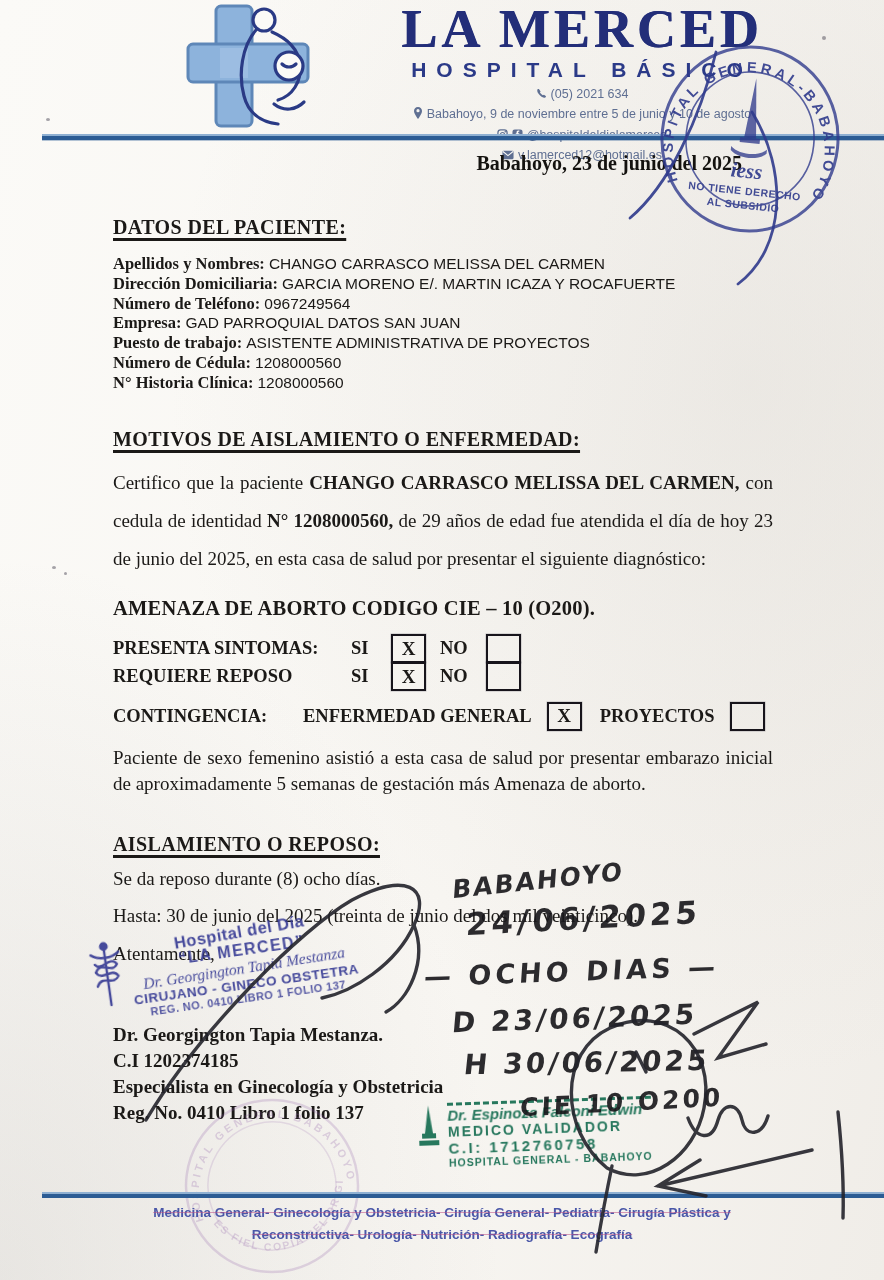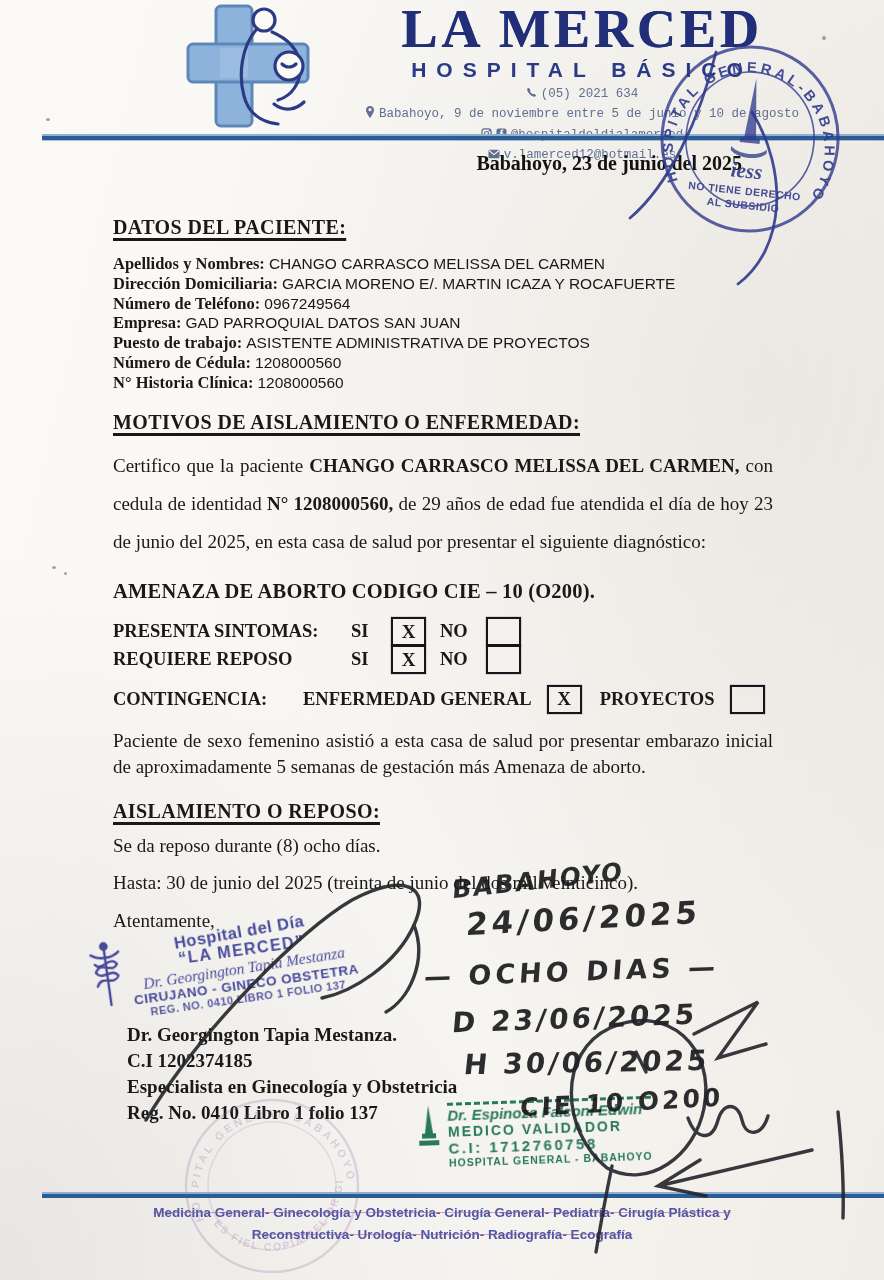--- a/index.html
+++ b/index.html
@@ -32,7 +32,7 @@
     font-family:"Liberation Sans",sans-serif;font-size:12.5px;color:#5f6f92;
     line-height:1.55;margin-top:3px;
   }
-  .contact .row{white-space:nowrap;font-family:Liberation Mono, monospace;}
+  .contact .row{white-space:nowrap;}
   .cicon{display:inline-block;vertical-align:-1px;margin-right:4px;color:#5f6f92;}
   .hrule{position:absolute;left:42px;top:134px;width:842px;height:6px;
     background:linear-gradient(#8fb0d2 0 35%,#2c5c94 35% 100%);

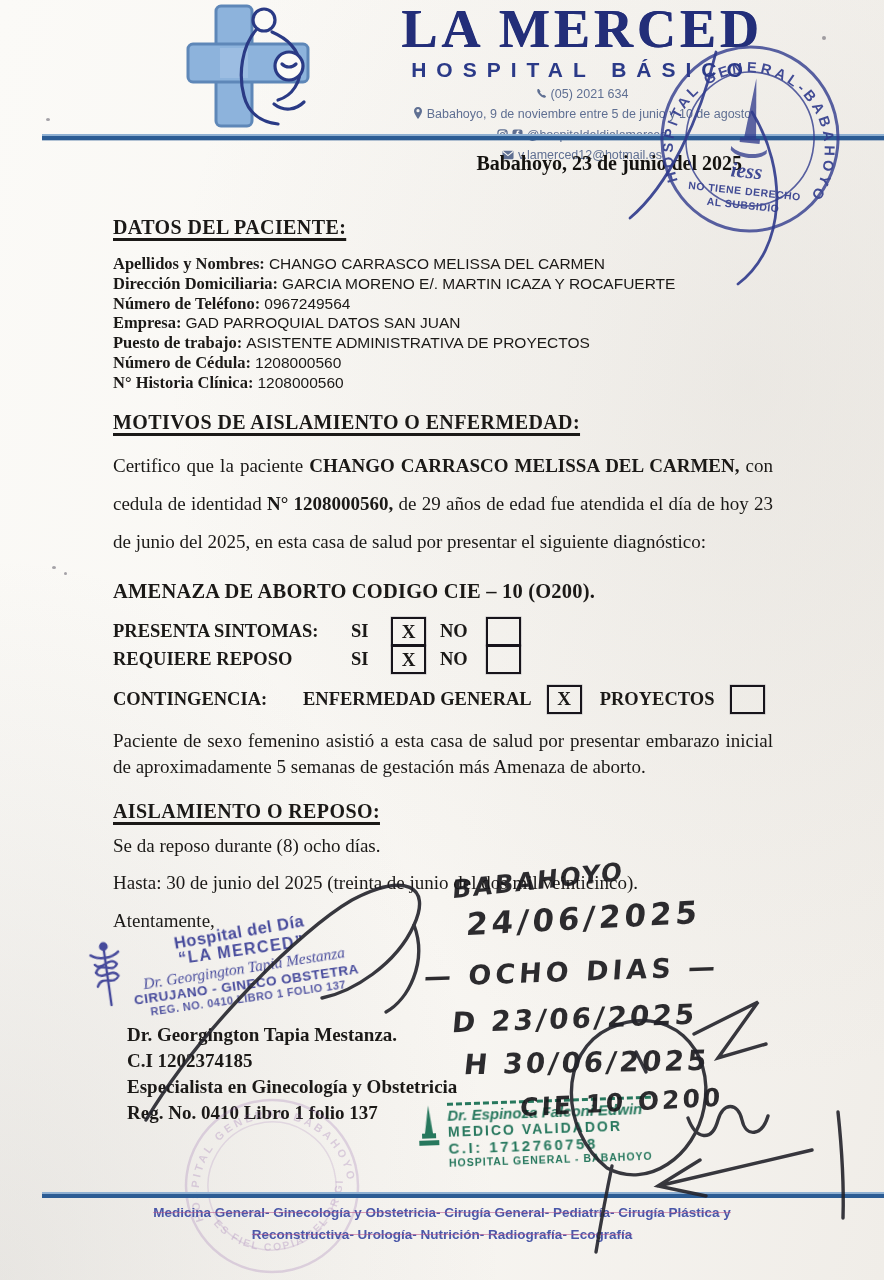--- a/index.html
+++ b/index.html
@@ -51,7 +51,7 @@
   .fields{margin-top:15px;line-height:19.8px;}
   .field b{font-family:"Liberation Serif",serif;font-size:16.5px;}
   .field span{font-family:"Liberation Sans",sans-serif;font-size:15.5px;}
-  .mh{margin-top:18px;}
+  .mh{margin-top:35px;}
   .para{margin-top:13px;font-size:19px;line-height:38px;text-align:justify;}
   .diagnosis{margin-top:15px;font-weight:bold;font-size:20.5px;letter-spacing:.2px;}
   .checkrows{margin-top:15px;font-weight:bold;font-size:18.5px;}

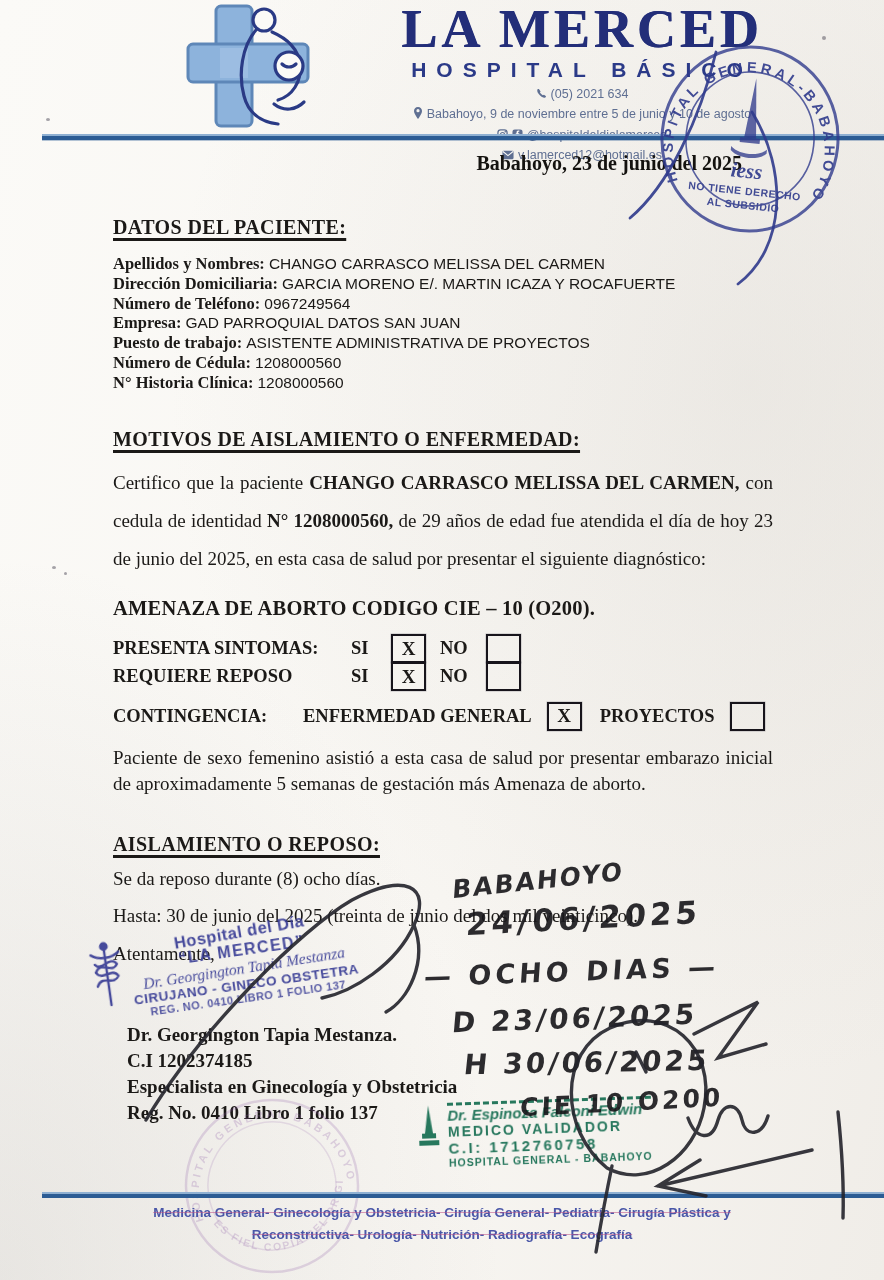--- a/index.html
+++ b/index.html
@@ -81,7 +81,7 @@
   .ds3{font-family:"Liberation Serif",serif;font-style:italic;font-size:15.5px;transform:rotate(-1deg);}
   .ds4{font-weight:bold;font-size:13.5px;letter-spacing:.5px;}
   .ds5{font-weight:bold;font-size:11px;letter-spacing:.5px;opacity:.9;}
-  .doctyped{position:absolute;left:127px;top:1022px;font-weight:bold;
+  .doctyped{position:absolute;left:113px;top:1022px;font-weight:bold;
     font-size:19px;line-height:26px;}
   
   .greenstamp{position:absolute;left:416px;top:1098px;width:340px;

